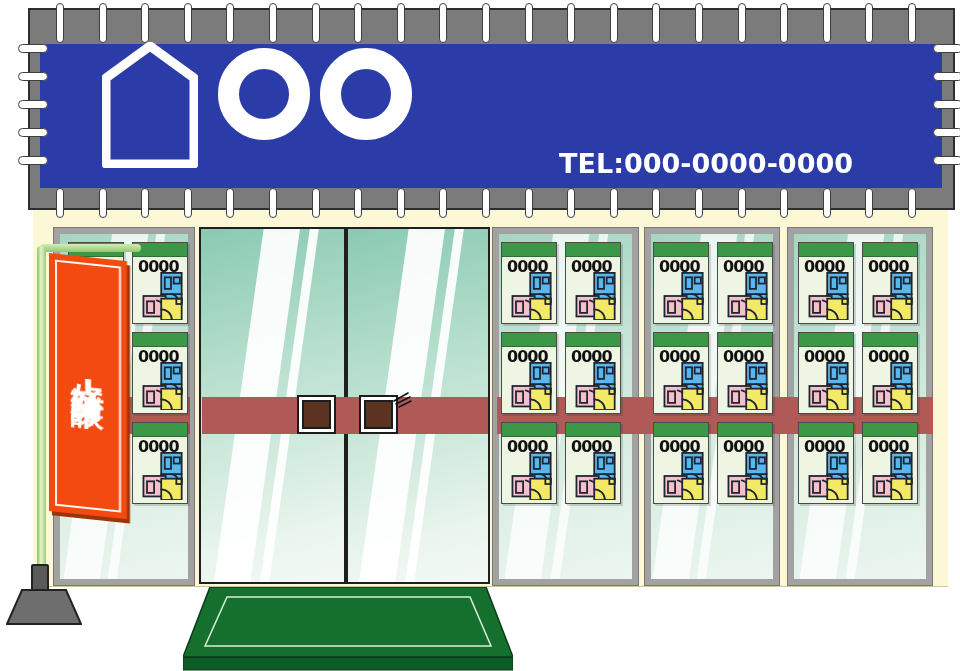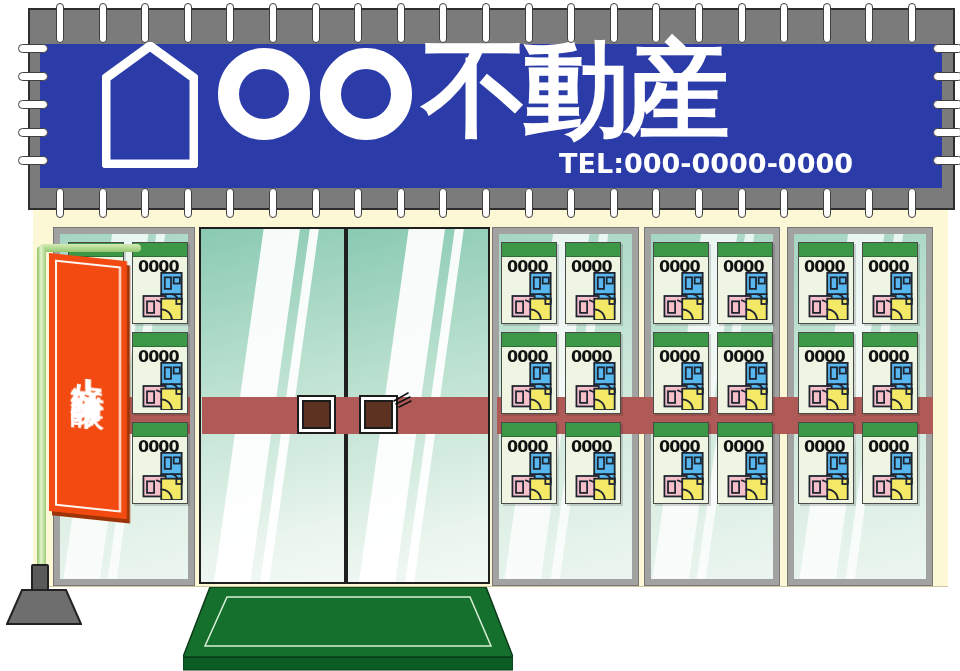--- a/index.html
+++ b/index.html
@@ -634,7 +634,6 @@
     <div class="banner-title">
       <span class="title-ring"></span>
       <span class="title-ring"></span>
-      <span class="title-text">不動産</span>
     </div>
     <div class="banner-tel">TEL:000-0000-0000</div>
     <div class="ties">

